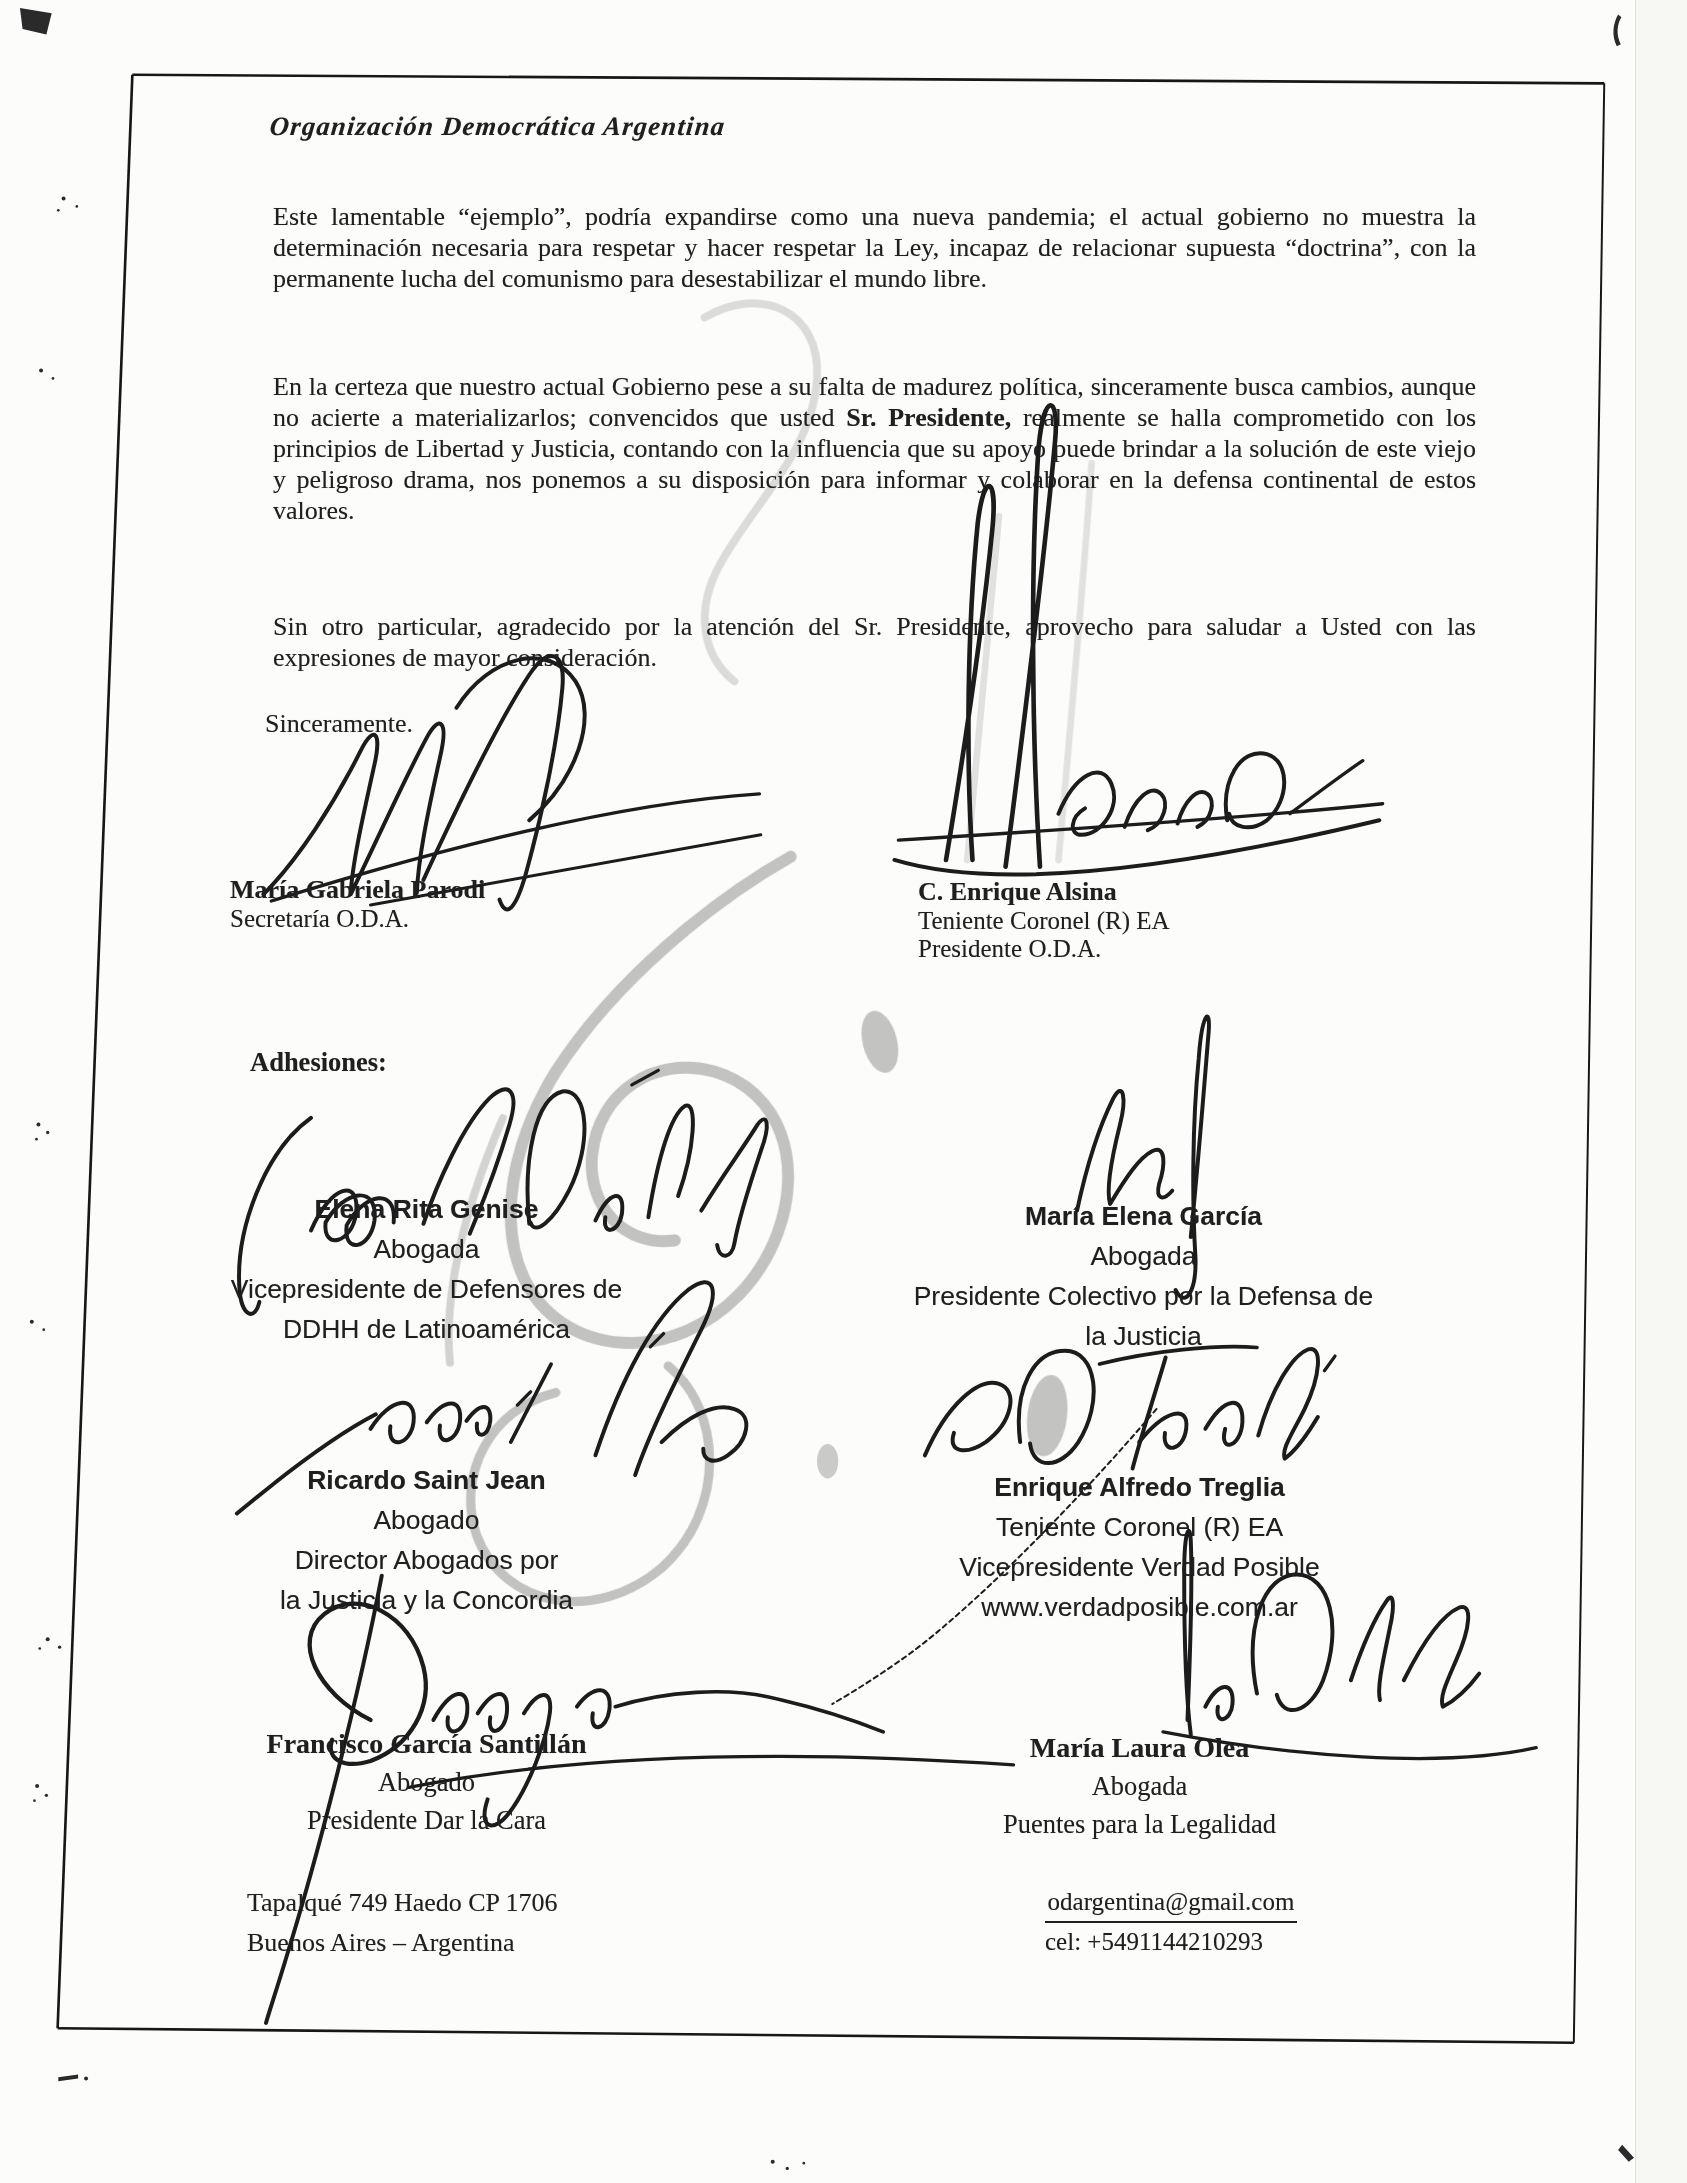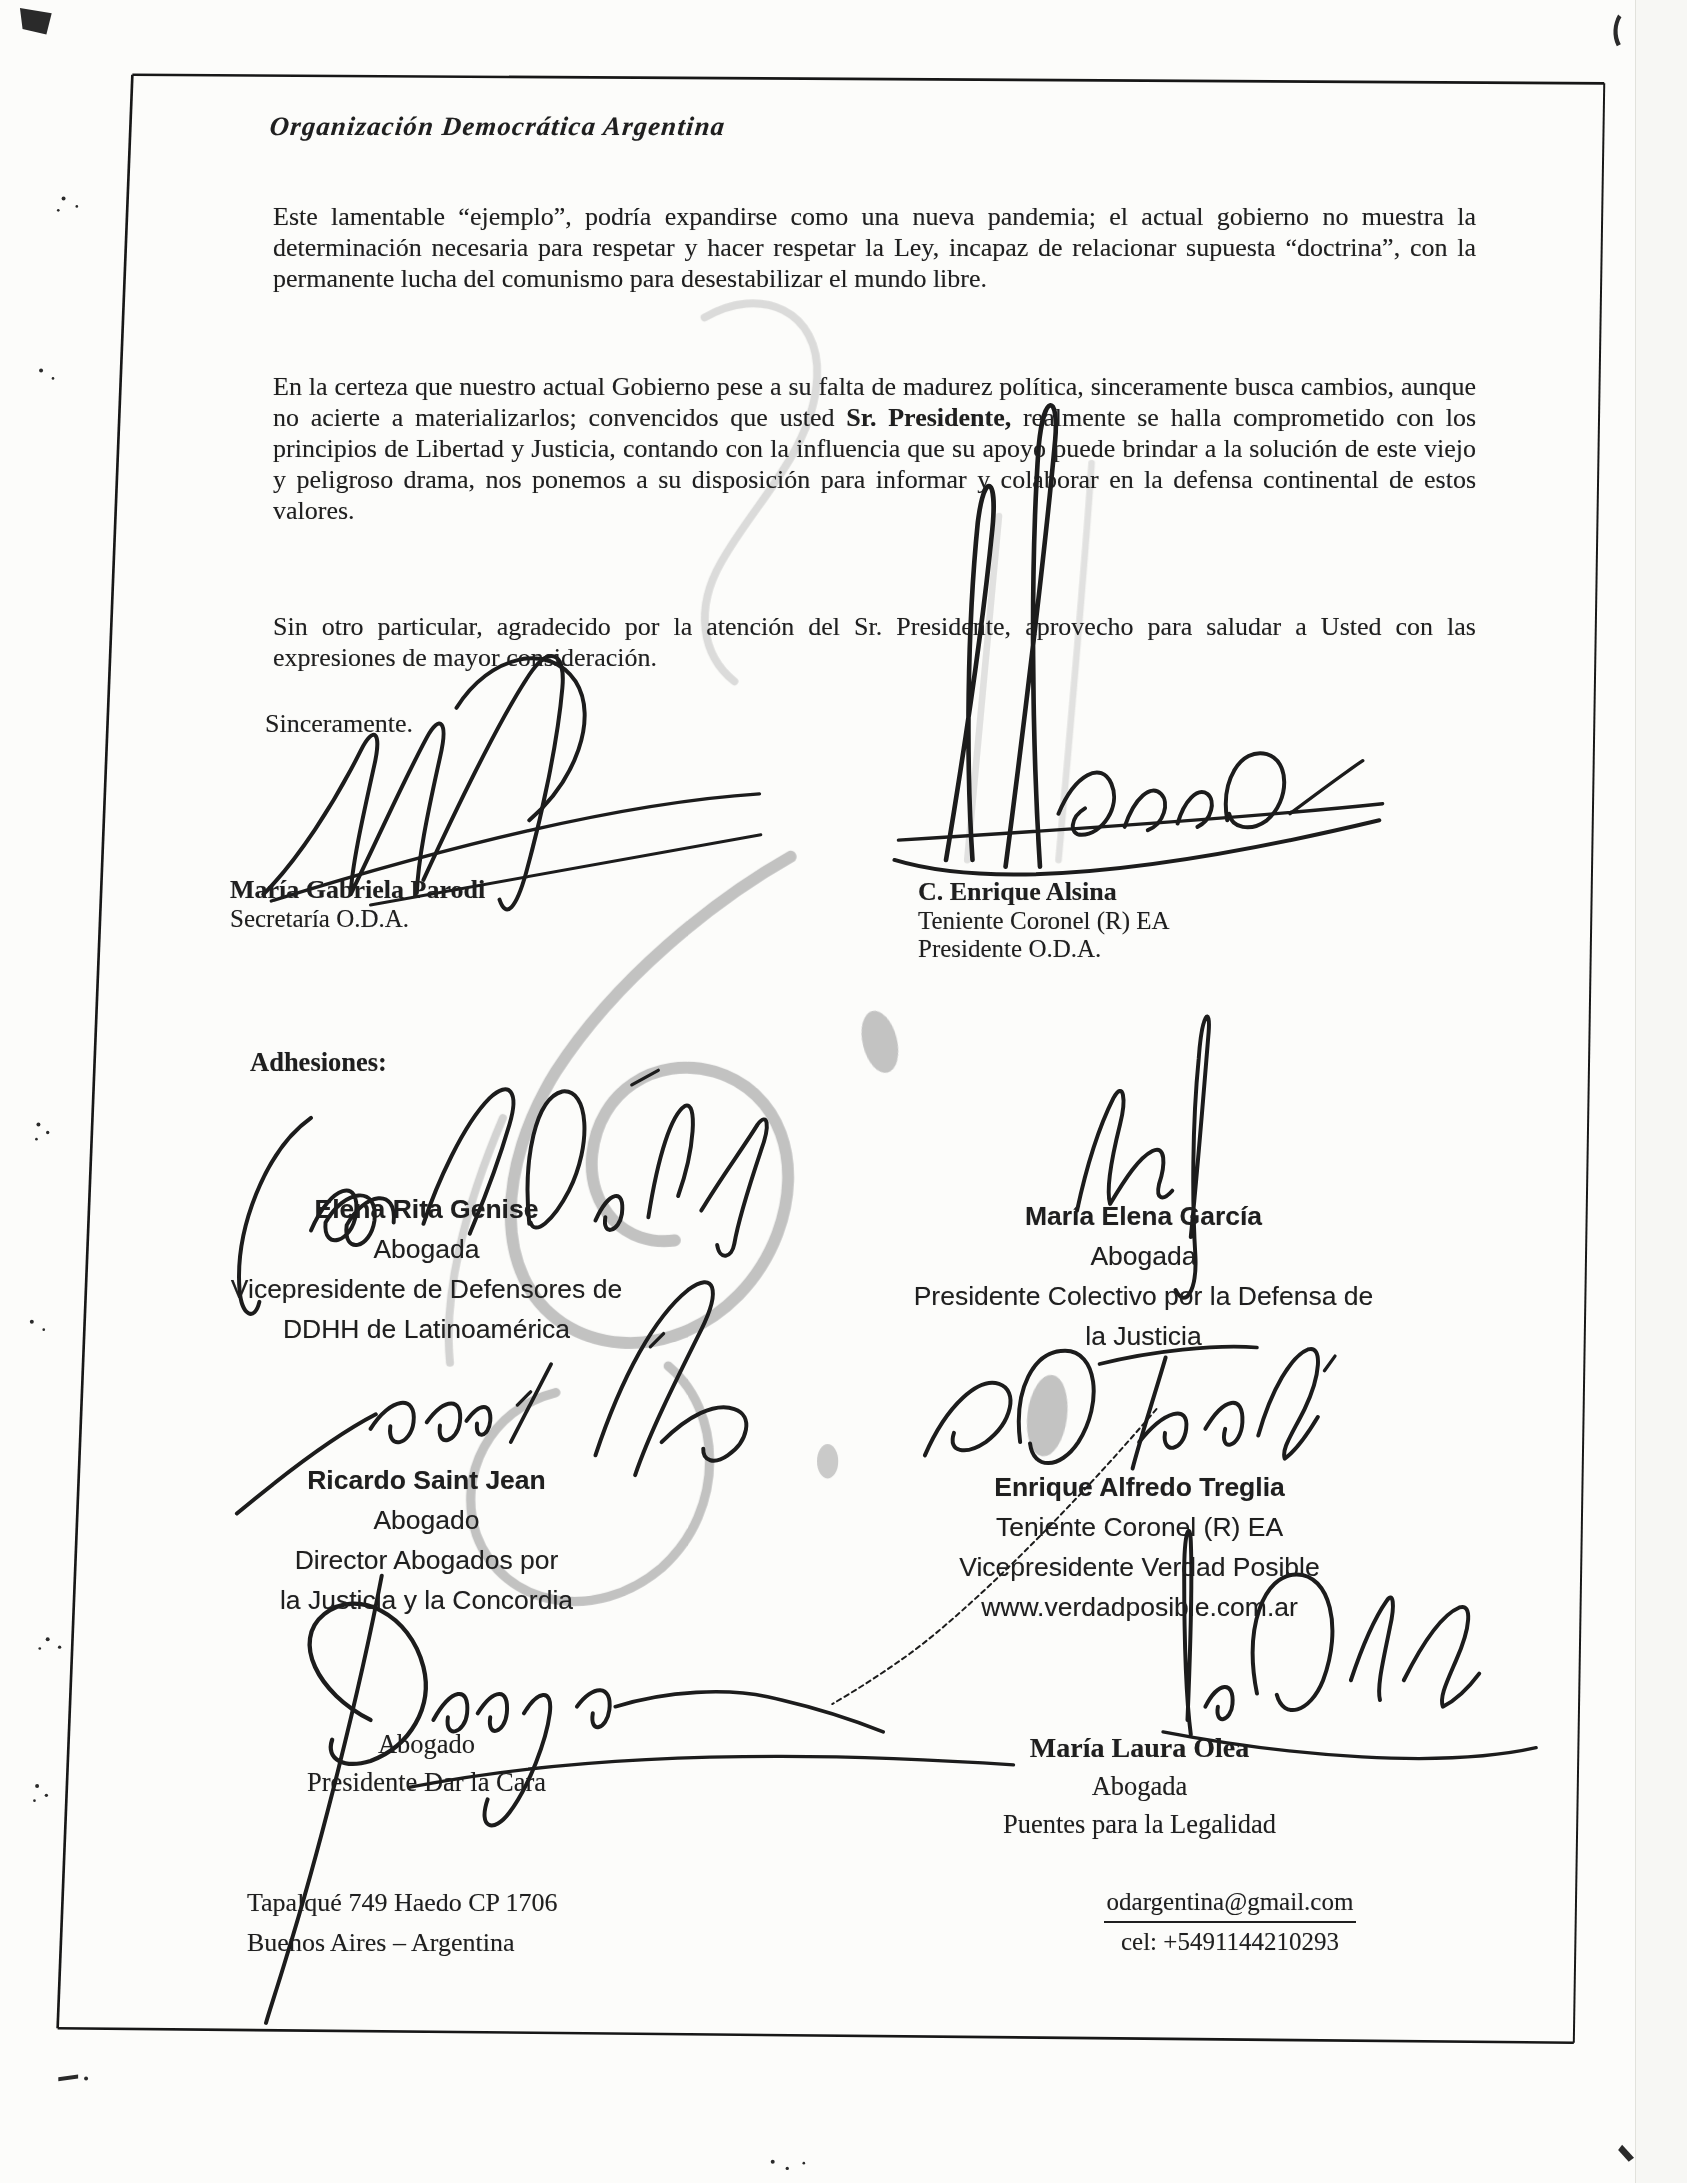--- a/index.html
+++ b/index.html
@@ -208,6 +208,7 @@
   </div>
 
   <div class="abs serif-block" style="left:162px;top:1725px;width:529px">
+    <div class="nm ink">Francisco García Santillán</div>
     <div class="ink">Abogado</div>
     <div class="ink">Presidente Dar la Cara</div>
   </div>

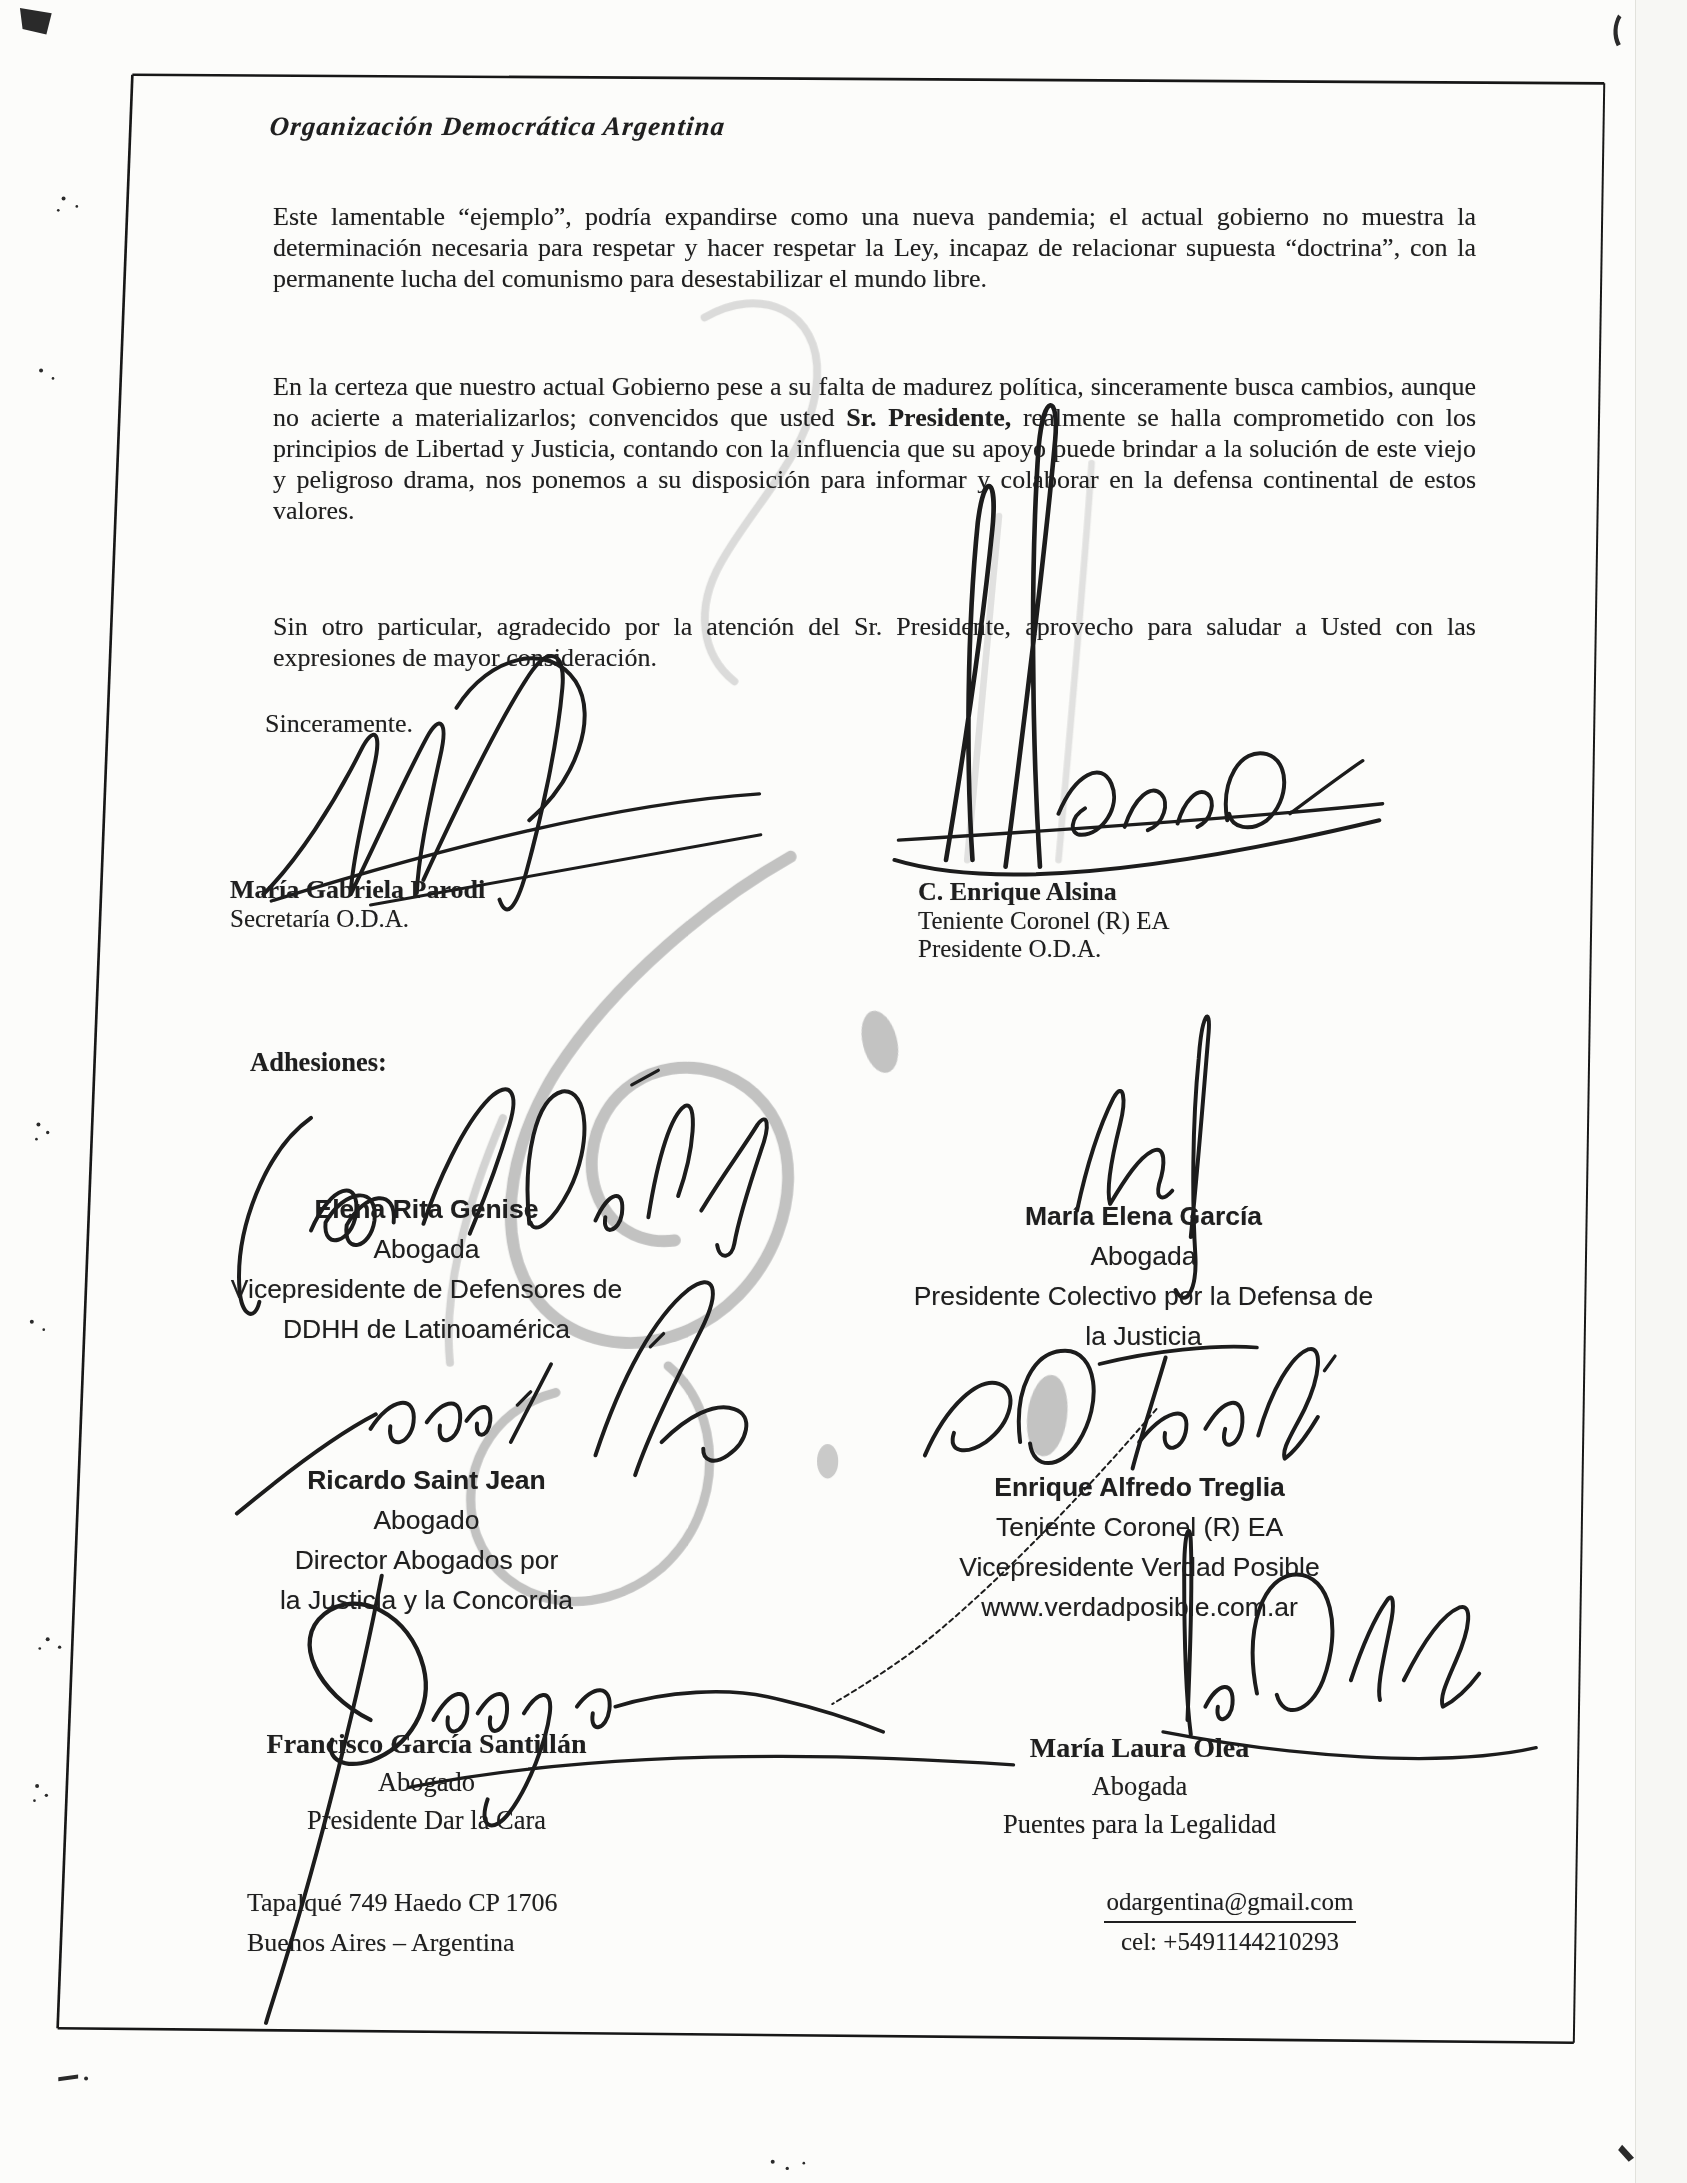--- a/index.html
+++ b/index.html
@@ -20,7 +20,7 @@
   .serif-block{font-family:"Liberation Serif",serif;font-size:26.5px;line-height:38px;text-align:center;}
   .serif-block .nm{font-weight:bold;font-size:28px;}
   .footer-left{left:247px;top:1883px;font-size:26px;line-height:40px;}
-  .footer-right{left:1045px;top:1883px;width:370px;font-size:25px;line-height:37px;text-align:center;}
+  .footer-right{left:1045px;top:1883px;width:370px;font-size:25px;line-height:37px;text-align:left;}
   .email{display:inline-block;border-bottom:2.6px solid #1f1f1f;padding:0 2.6px 1.3px 2.6px;}
   .edge-strip{left:1635px;top:0;width:52px;height:2183px;background:#f7f7f4;border-left:0.7px solid #e2e2dc;}
   svg.overlay{position:absolute;left:0;top:0;width:1687px;height:2183px;}

